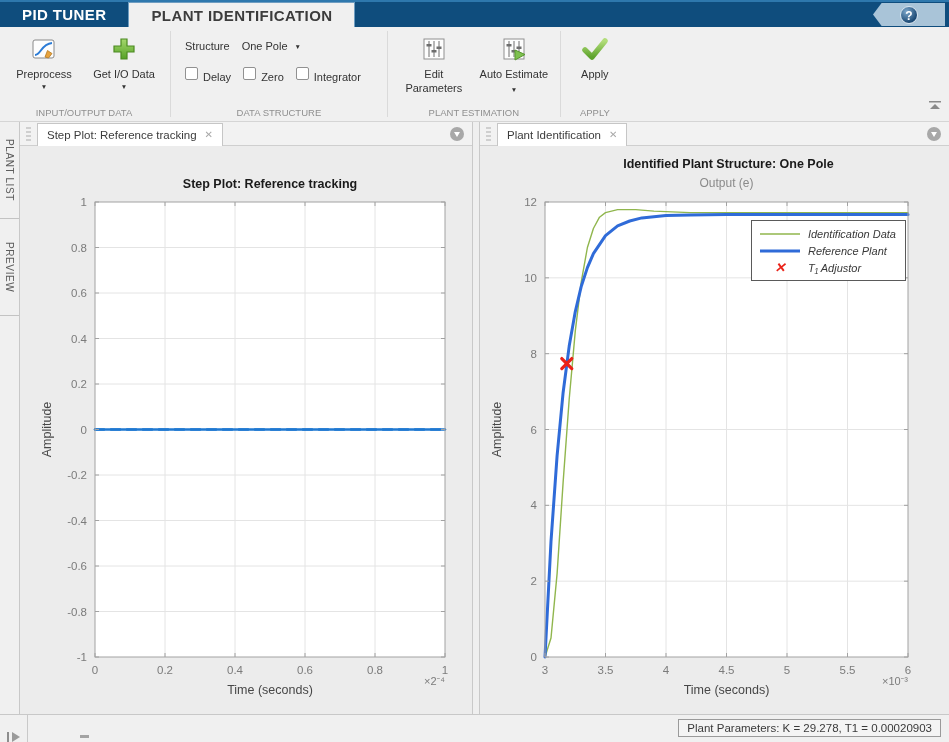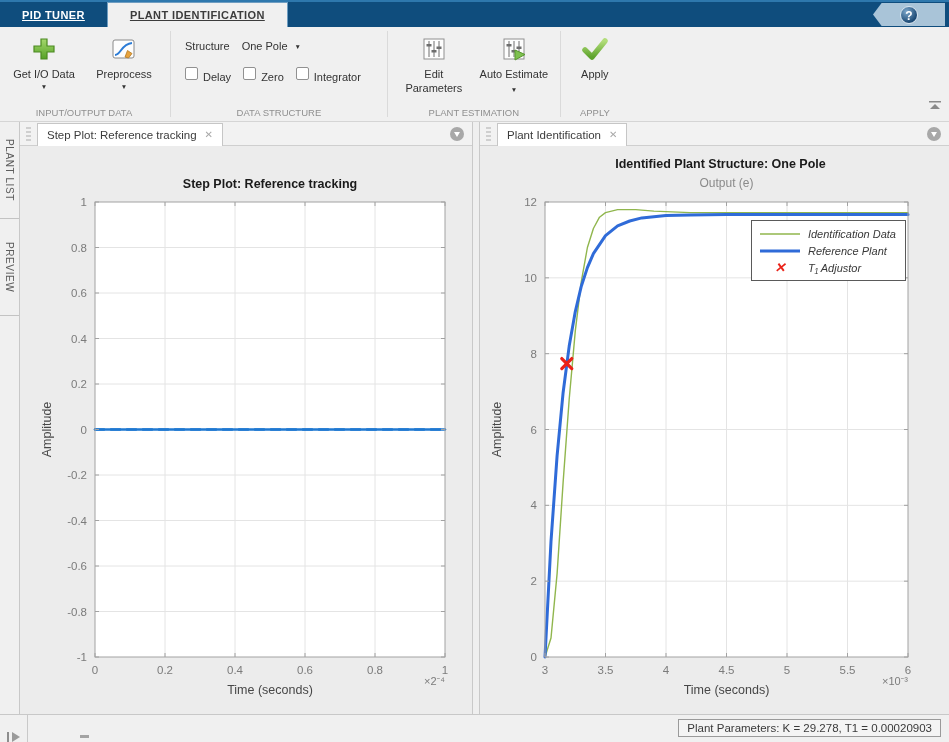--- a/index.html
+++ b/index.html
@@ -9,8 +9,8 @@
   
   .header { height: 27px; background: #0f4d7d; border-top: 2px solid #2e78ad;
     display: flex; align-items: stretch; position: relative; }
-  .htab { padding: 0 22px; display: flex; align-items: center; font-size: 11px;
-    font-weight: bold; letter-spacing: .4px; color: #fff; cursor: default; text-decoration: underline; }
+  .htab { padding: 0 22px; display: flex; align-items: center; font-size: 15px;
+    font-weight: bold; letter-spacing: .4px; color: #fff; cursor: default; }
   .htab.active { background: #f0f0f0; color: #3c3c3c; border: 1px solid #6e9dc1; border-bottom: none; }
   .help-btn { position: absolute; right: 4px; top: 1px; width: 72px; height: 23px;
     background: #a9c4d8; clip-path: polygon(12% 0,100% 0,100% 100%,12% 100%,0 50%);

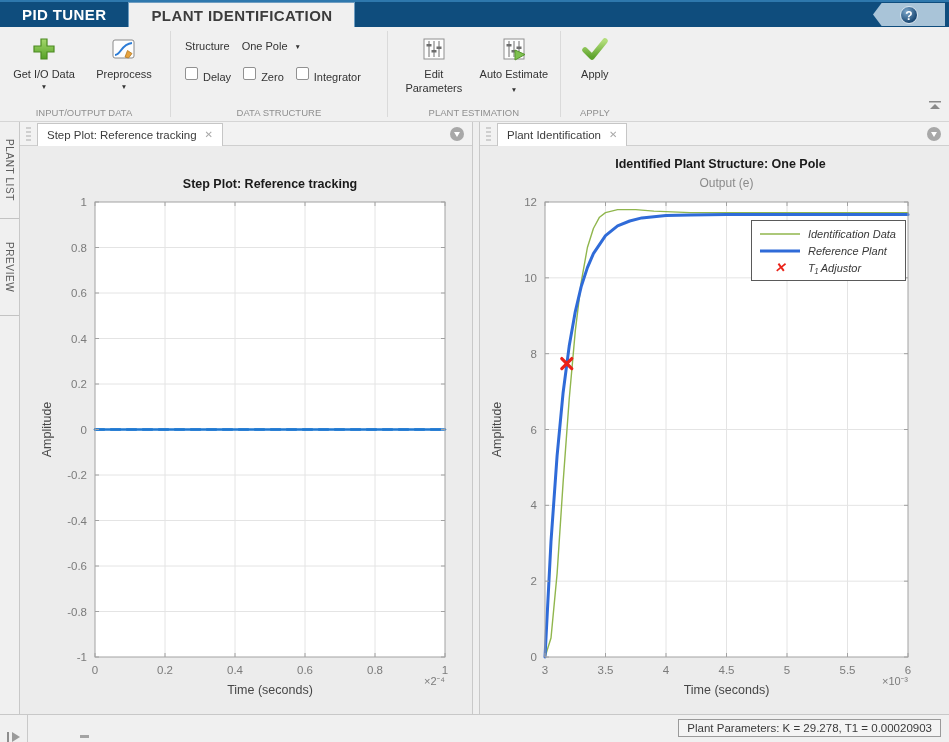--- a/index.html
+++ b/index.html
@@ -114,6 +114,17 @@
     <div class="tbtn">
       <span class="ticon">
         <svg width="26" height="26">
+            <rect x="2" y="4" width="21" height="18" rx="2" fill="#fdfdfd" stroke="#8a8a8a"></rect>
+        <path d="M4 19 C10 19, 10 8, 21 7" fill="none" stroke="#2c7cd6" stroke-width="2"></path>
+        <path d="M14 21 L16.5 14.5 L21 17.5 L17.5 22 Z" fill="#e8a33d" stroke="#b27722" stroke-width="0.8"></path>
+          </svg>
+      </span>
+      <span class="tlabel">Preprocess</span>
+      <span class="arrow-under">▼</span>
+    </div>
+    <div class="tbtn">
+      <span class="ticon">
+        <svg width="26" height="26">
             <defs>
               <linearGradient id="gp" x1="0" y1="0" x2="0" y2="1">
         <stop offset="0" stop-color="#a5d86e"></stop>
@@ -124,17 +135,6 @@
           </svg>
       </span>
       <span class="tlabel">Get I/O Data</span>
-      <span class="arrow-under">▼</span>
-    </div>
-    <div class="tbtn">
-      <span class="ticon">
-        <svg width="26" height="26">
-            <rect x="2" y="4" width="21" height="18" rx="2" fill="#fdfdfd" stroke="#8a8a8a"></rect>
-        <path d="M4 19 C10 19, 10 8, 21 7" fill="none" stroke="#2c7cd6" stroke-width="2"></path>
-        <path d="M14 21 L16.5 14.5 L21 17.5 L17.5 22 Z" fill="#e8a33d" stroke="#b27722" stroke-width="0.8"></path>
-          </svg>
-      </span>
-      <span class="tlabel">Preprocess</span>
       <span class="arrow-under">▼</span>
     </div>
     <div class="glabel">INPUT/OUTPUT DATA</div>

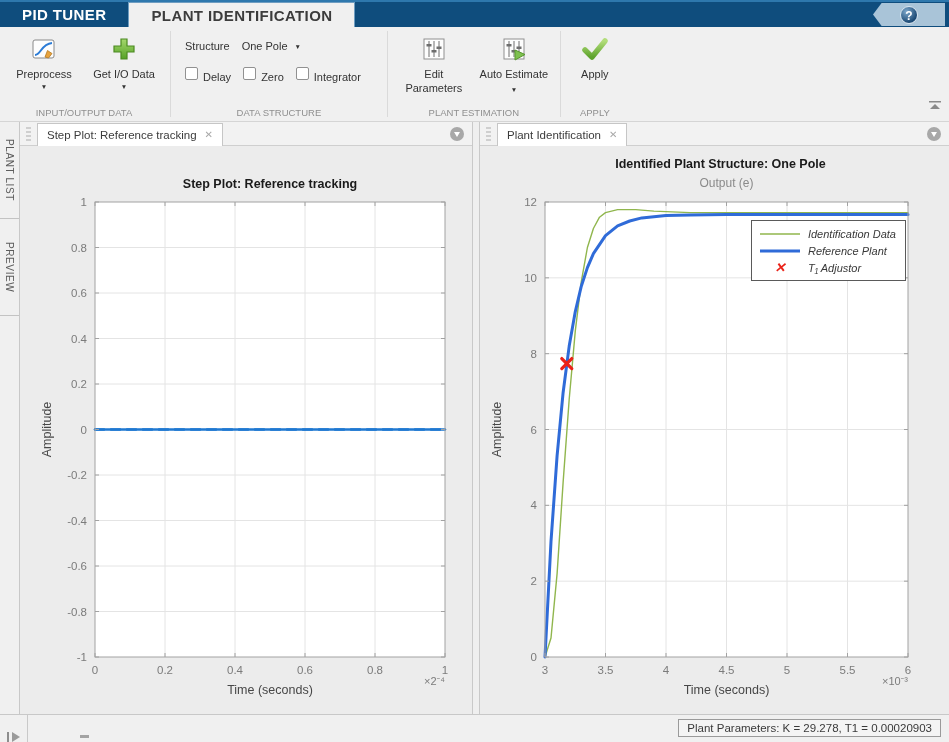--- a/index.html
+++ b/index.html
@@ -75,7 +75,7 @@
   .fig-title { position: absolute; font-size: 12.5px; font-weight: bold; color: #1a1a1a; text-align: center; }
   .fig-subtitle { position: absolute; font-size: 12px; color: #8a8a8a; text-align: center; }
   .t-left { left: 75px; width: 350px; top: 31px; }
-  .t-right { left: 59px; width: 363px; top: 11px; }
+  .t-right { left: 67px; width: 363px; top: 11px; }
   .st-right { left: 65px; width: 363px; top: 30px; }
   .exp { position: absolute; font-size: 11px; color: #7b7b7b; }
   .exp-left { right: 27px; top: 527px; }

